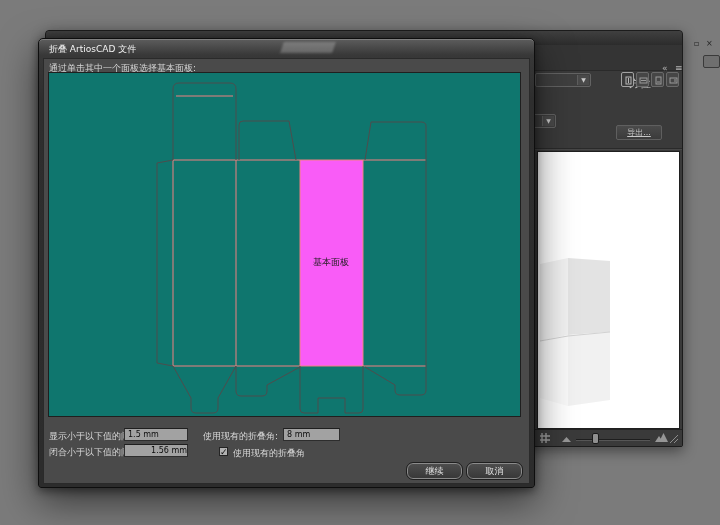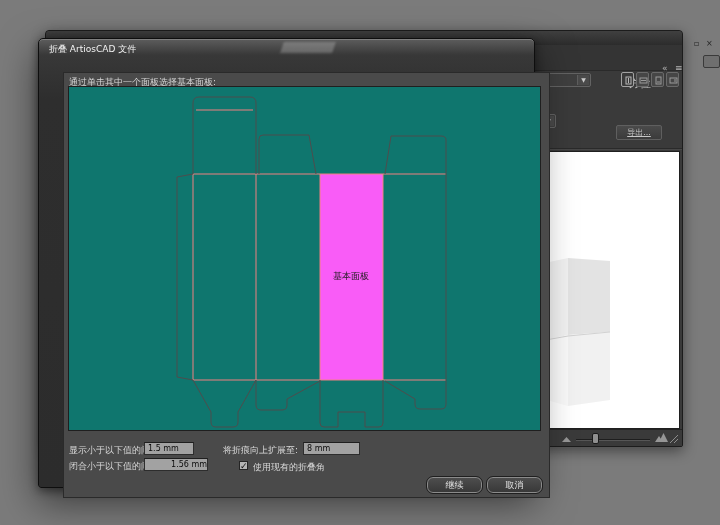--- a/index.html
+++ b/index.html
@@ -50,7 +50,7 @@
   .dlg-title{left:10px;top:4px;font-size:9px;color:#f2f2f2;}
   .dlg-sheen{left:243px;top:3px;width:52px;height:11px;background:rgba(255,255,255,.22);
     filter:blur(1px);transform:skewX(-18deg);}
-  .dlg-body{left:4px;top:33px;width:487px;height:426px;background:#4a4a4a;border:1px solid #2a2a2a;margin-left:20px;}
+  .dlg-body{left:4px;top:19px;width:487px;height:426px;background:#4a4a4a;border:1px solid #2a2a2a;}
   .dlg-instruction{left:5px;top:3px;font-size:9px;color:#d6d6d6;}
   .dlg-canvas{left:4px;top:13px;width:473px;height:345px;background:#0f766e;border:1px solid #1f1f1f;}
   .dlg-canvas svg{left:0;top:0;}

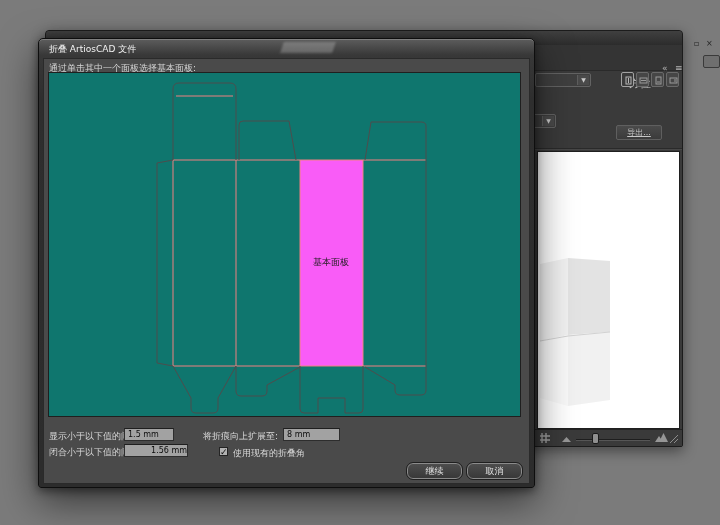--- a/index.html
+++ b/index.html
@@ -60,7 +60,7 @@
   .lab-expand{left:159px;top:371px;} .lab-useangles{left:189px;top:388px;}
   .field{height:13px;background:#a2a2a2;border:1px solid #2d2d2d;border-top-color:#1f1f1f;
     color:#0c0c0c;font-size:8px;line-height:11px;padding-left:3px;}
-  .f-show{left:80px;top:369px;width:50px;} .f-close{left:80px;top:385px;width:64px;text-align:right;}
+  .f-show{left:80px;top:369px;width:64px;} .f-close{left:80px;top:385px;width:64px;text-align:right;}
   .f-expand{left:239px;top:369px;width:57px;}
   .checkbox{left:175px;top:388px;width:9px;height:9px;background:#b3b3b3;border:1px solid #242424;
     color:#101010;font-size:9px;line-height:8px;text-align:center;}

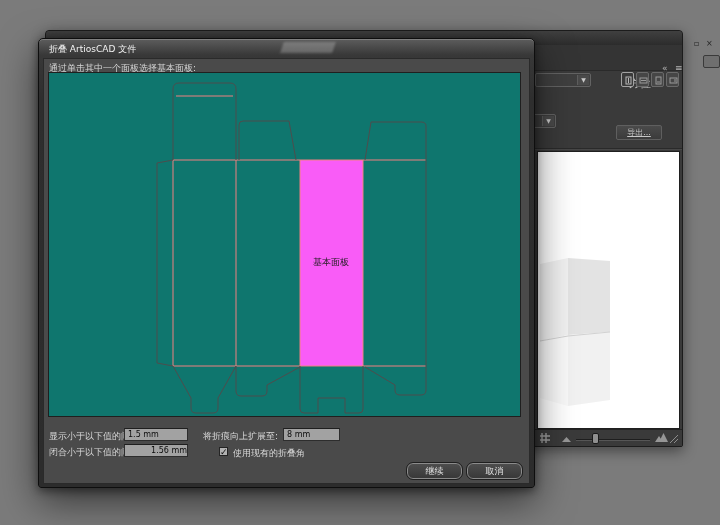--- a/index.html
+++ b/index.html
@@ -180,7 +180,7 @@
       <span class="fld-label lab-show">显示小于以下值的间隙:</span>
       <div class="field f-show">1.5 mm</div>
 
-      <span class="fld-label lab-expand">将折痕向上扩展至:</span>
+      <span class="fld-label lab-expand">使用现有的折叠角:</span>
       <div class="field f-expand">8 mm</div>
 
       <span class="fld-label lab-close">闭合小于以下值的间隙:</span>

